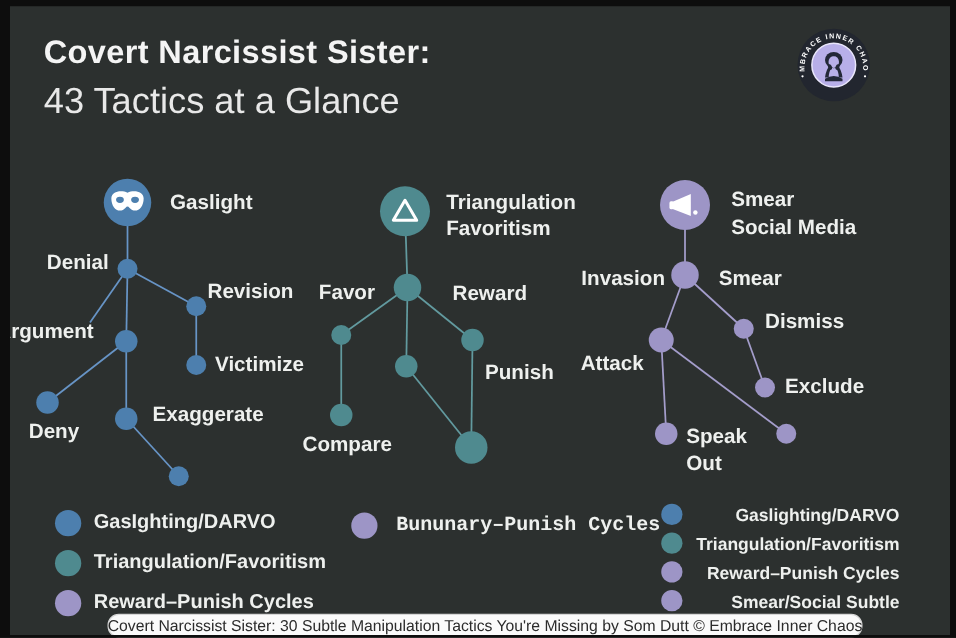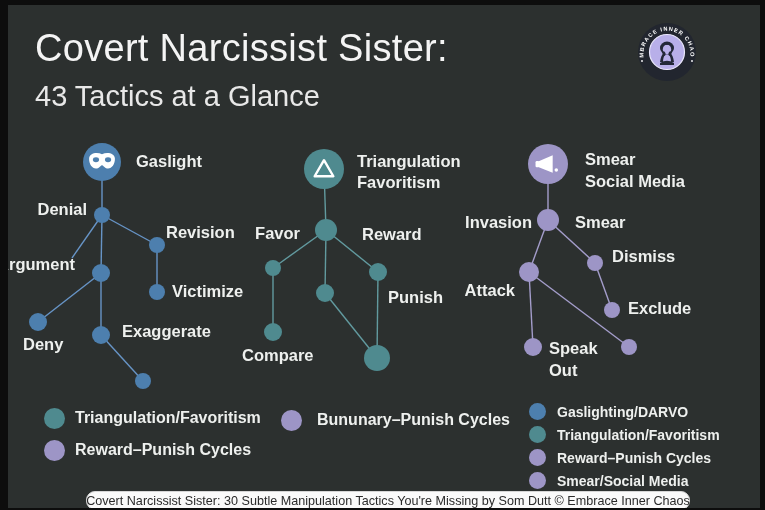--- a/index.html
+++ b/index.html
@@ -15,7 +15,7 @@
   .frame.bottom{left:0;bottom:0;width:765px;height:2px;}
 
   .title-block{position:absolute;left:35px;top:26px;color:#f4f4f4;}
-  .title-line1{font-size:38px;font-weight:400;letter-spacing:.3px;line-height:1.2;}
+  .title-line1{font-size:26px;font-weight:700;letter-spacing:.3px;line-height:1.2;}
   .title-line2{font-size:29px;font-weight:400;color:#e8e8e8;margin-top:7px;line-height:1.2;}
 
   #badge{position:absolute;left:637px;top:22px;width:60px;height:60px;}

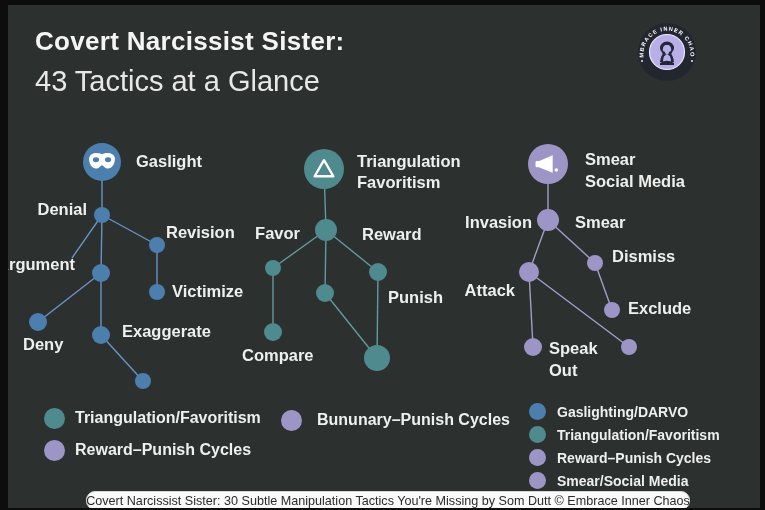--- a/index.html
+++ b/index.html
@@ -179,6 +179,10 @@
 
   <div class="legend" id="legend-left">
     <div class="legend-item">
+      <span class="dot" style="background: rgb(77, 127, 174);"></span>
+      <span class="legend-label">GasIghting/DARVO</span>
+    </div>
+    <div class="legend-item">
       <span class="dot" style="background: rgb(79, 138, 143);"></span>
       <span class="legend-label">Triangulation/Favoritism</span>
     </div>

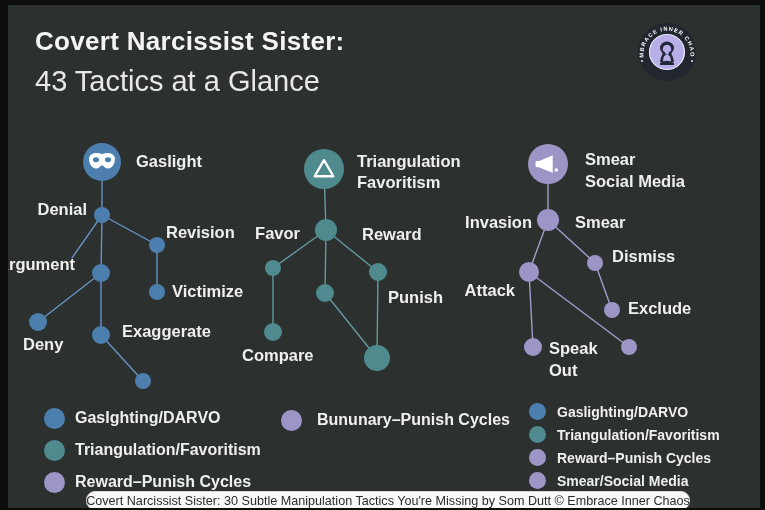--- a/index.html
+++ b/index.html
@@ -34,7 +34,7 @@
   #legend-middle{left:281px;top:404px;}
   #legend-middle .legend-item{height:32px;}
   #legend-middle .dot{width:21px;height:21px;margin-right:15px;}
-  #legend-middle .legend-label{font-size:16px;}
+  #legend-middle .legend-label{font-size:16px;font-family:Liberation Mono, monospace;}
   #legend-right{left:529px;top:400px;}
   #legend-right .legend-item{height:23px;}
   #legend-right .dot{width:17px;height:17px;margin-right:11px;}

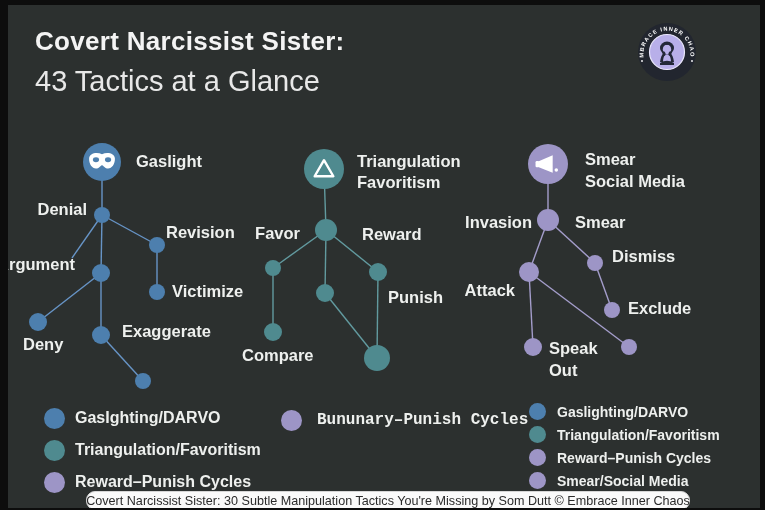--- a/index.html
+++ b/index.html
@@ -36,7 +36,7 @@
   #legend-middle .dot{width:21px;height:21px;margin-right:15px;}
   #legend-middle .legend-label{font-size:16px;font-family:Liberation Mono, monospace;}
   #legend-right{left:529px;top:400px;}
-  #legend-right .legend-item{height:23px;}
+  #legend-right .legend-item{height:23px;justify-content:space-between;}
   #legend-right .dot{width:17px;height:17px;margin-right:11px;}
   #legend-right .legend-label{font-size:14px;}
 

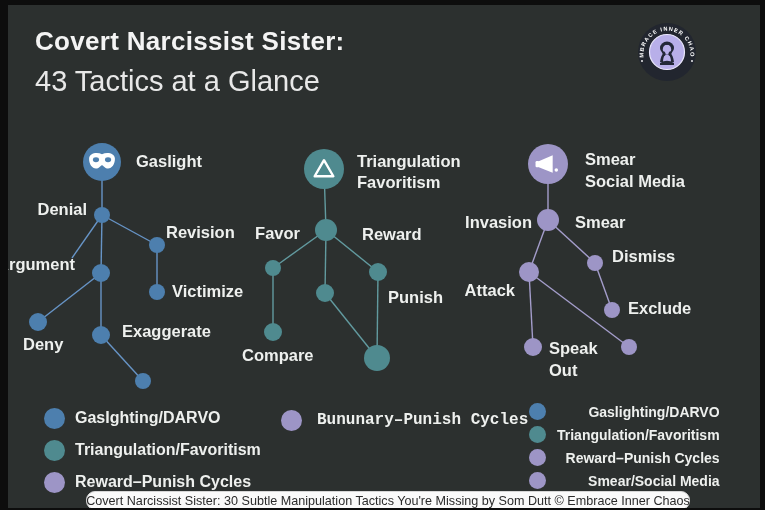--- a/index.html
+++ b/index.html
@@ -214,7 +214,7 @@
     </div>
     <div class="legend-item">
       <span class="dot" style="background: rgb(157, 149, 198);"></span>
-      <span class="legend-label">Smear/Social Media</span>
+      <span class="legend-label">Smear/Social Subtle</span>
     </div>
   </div>
 

